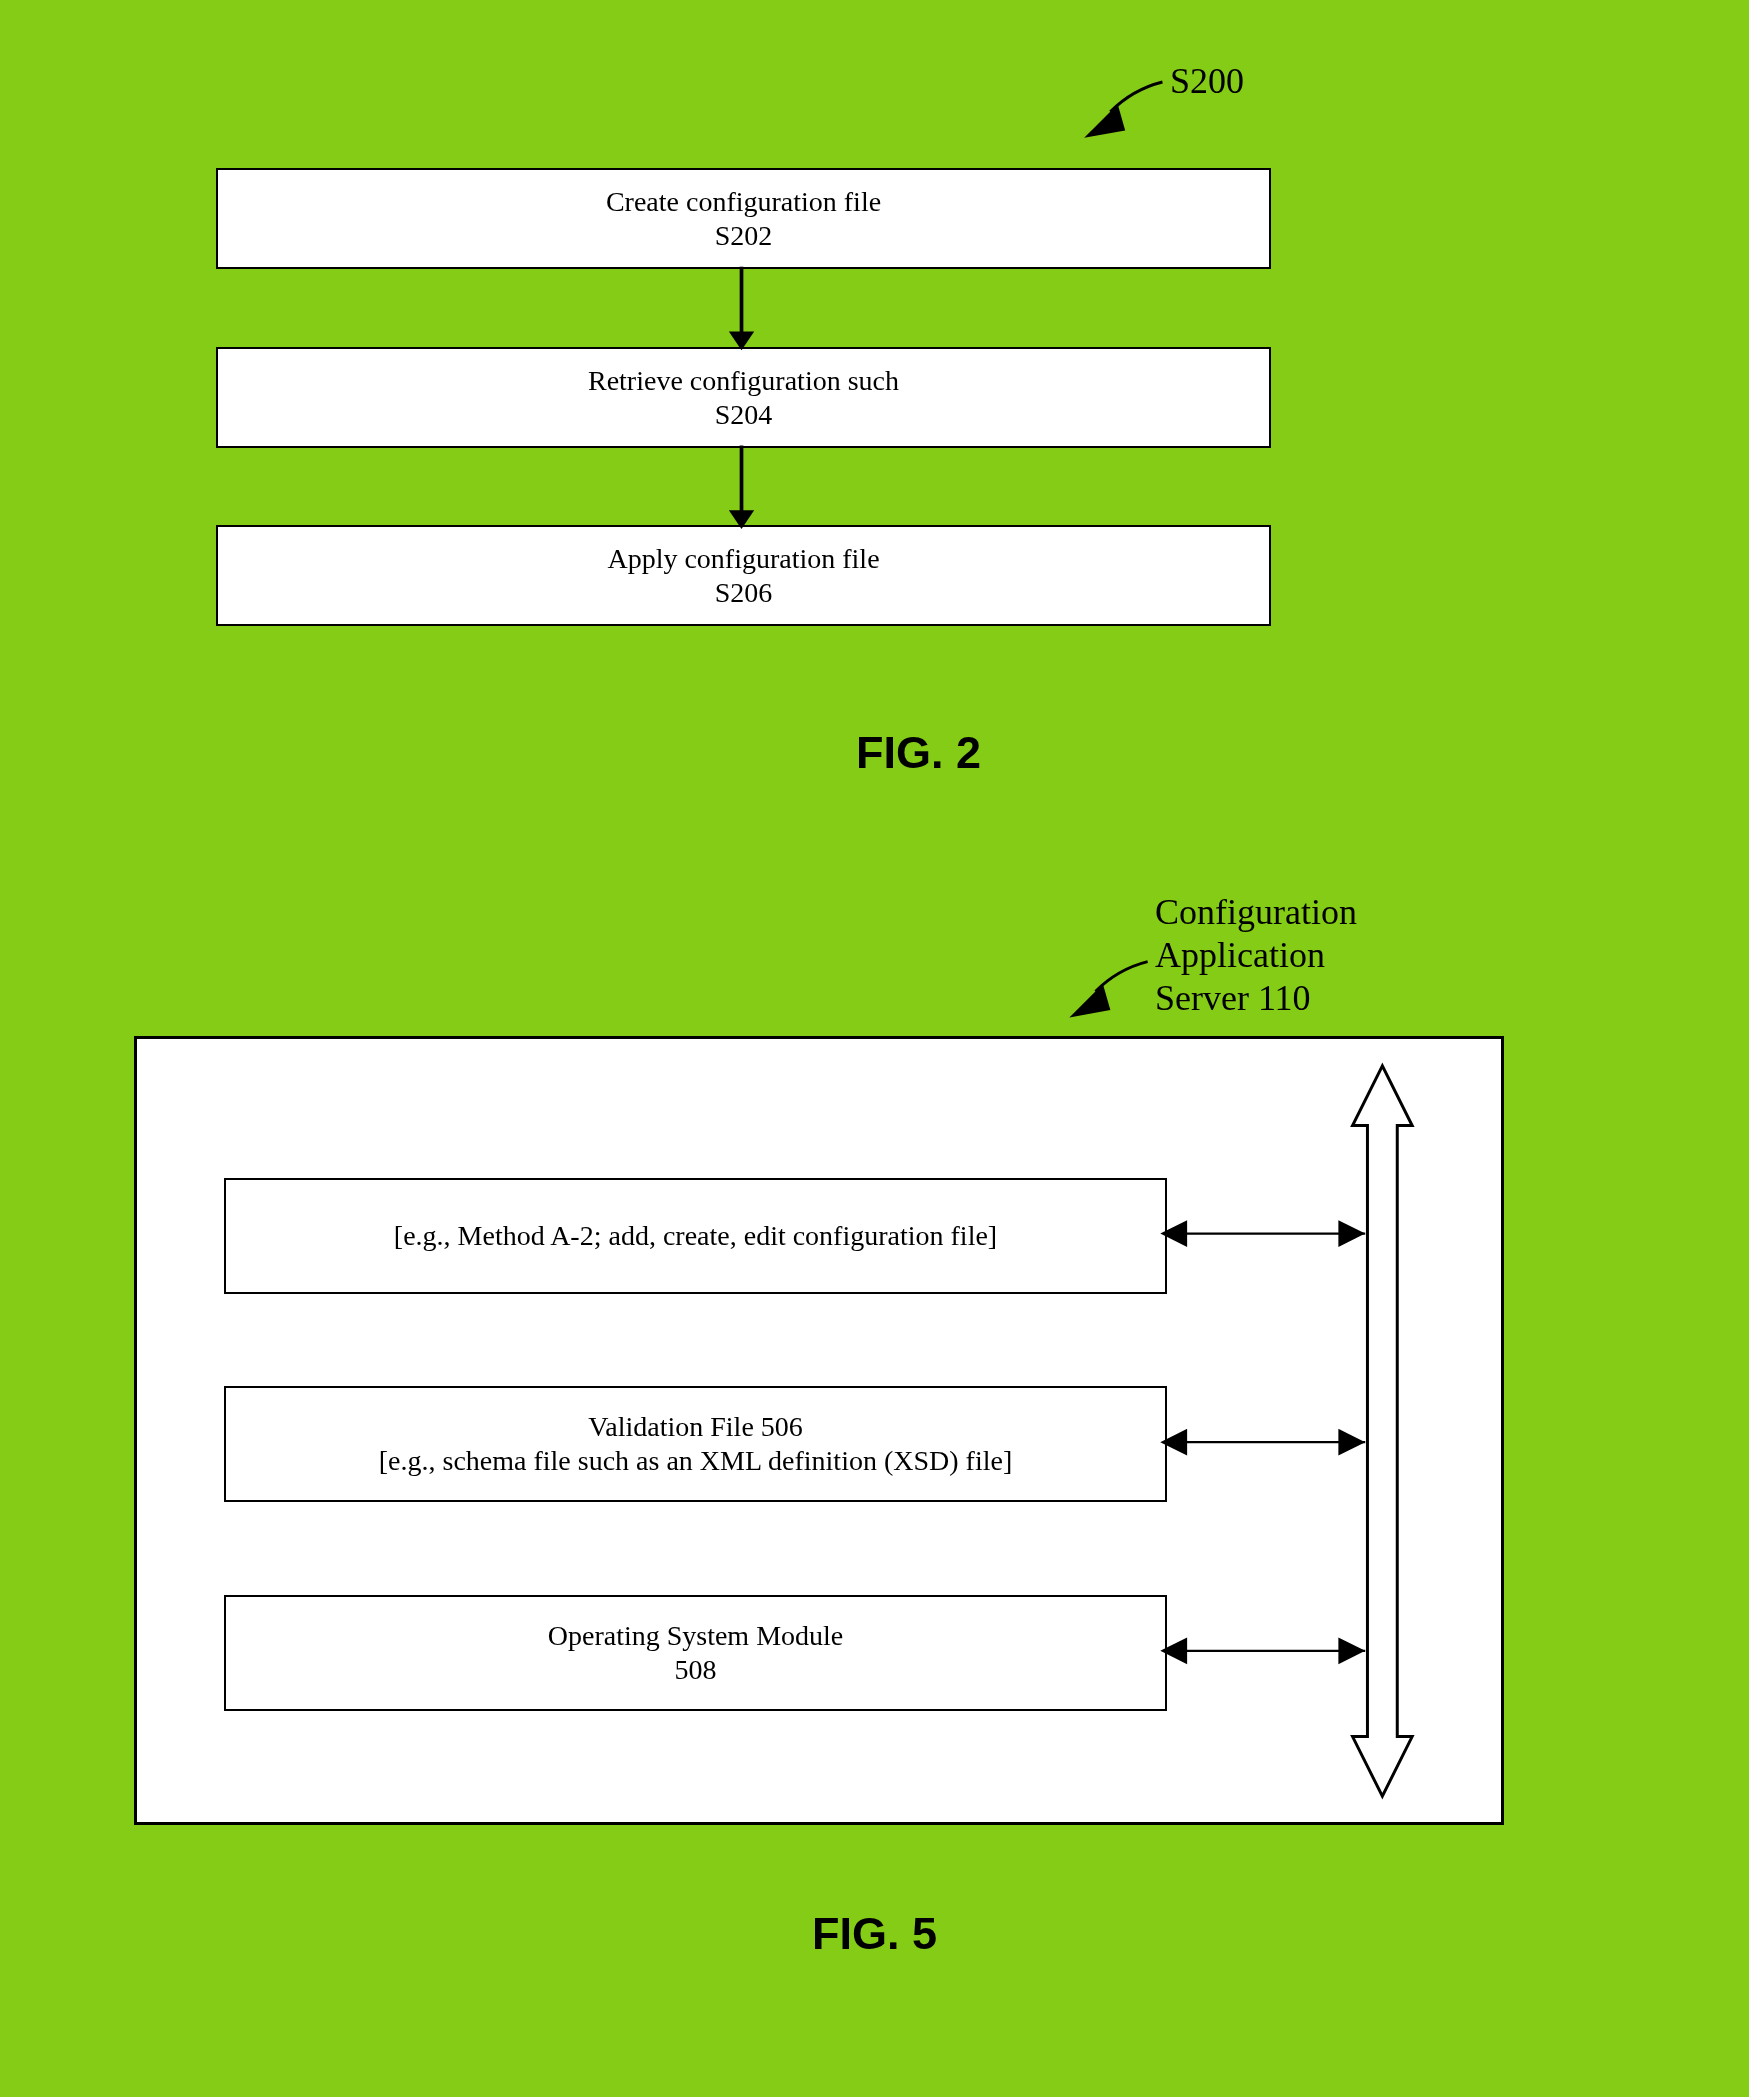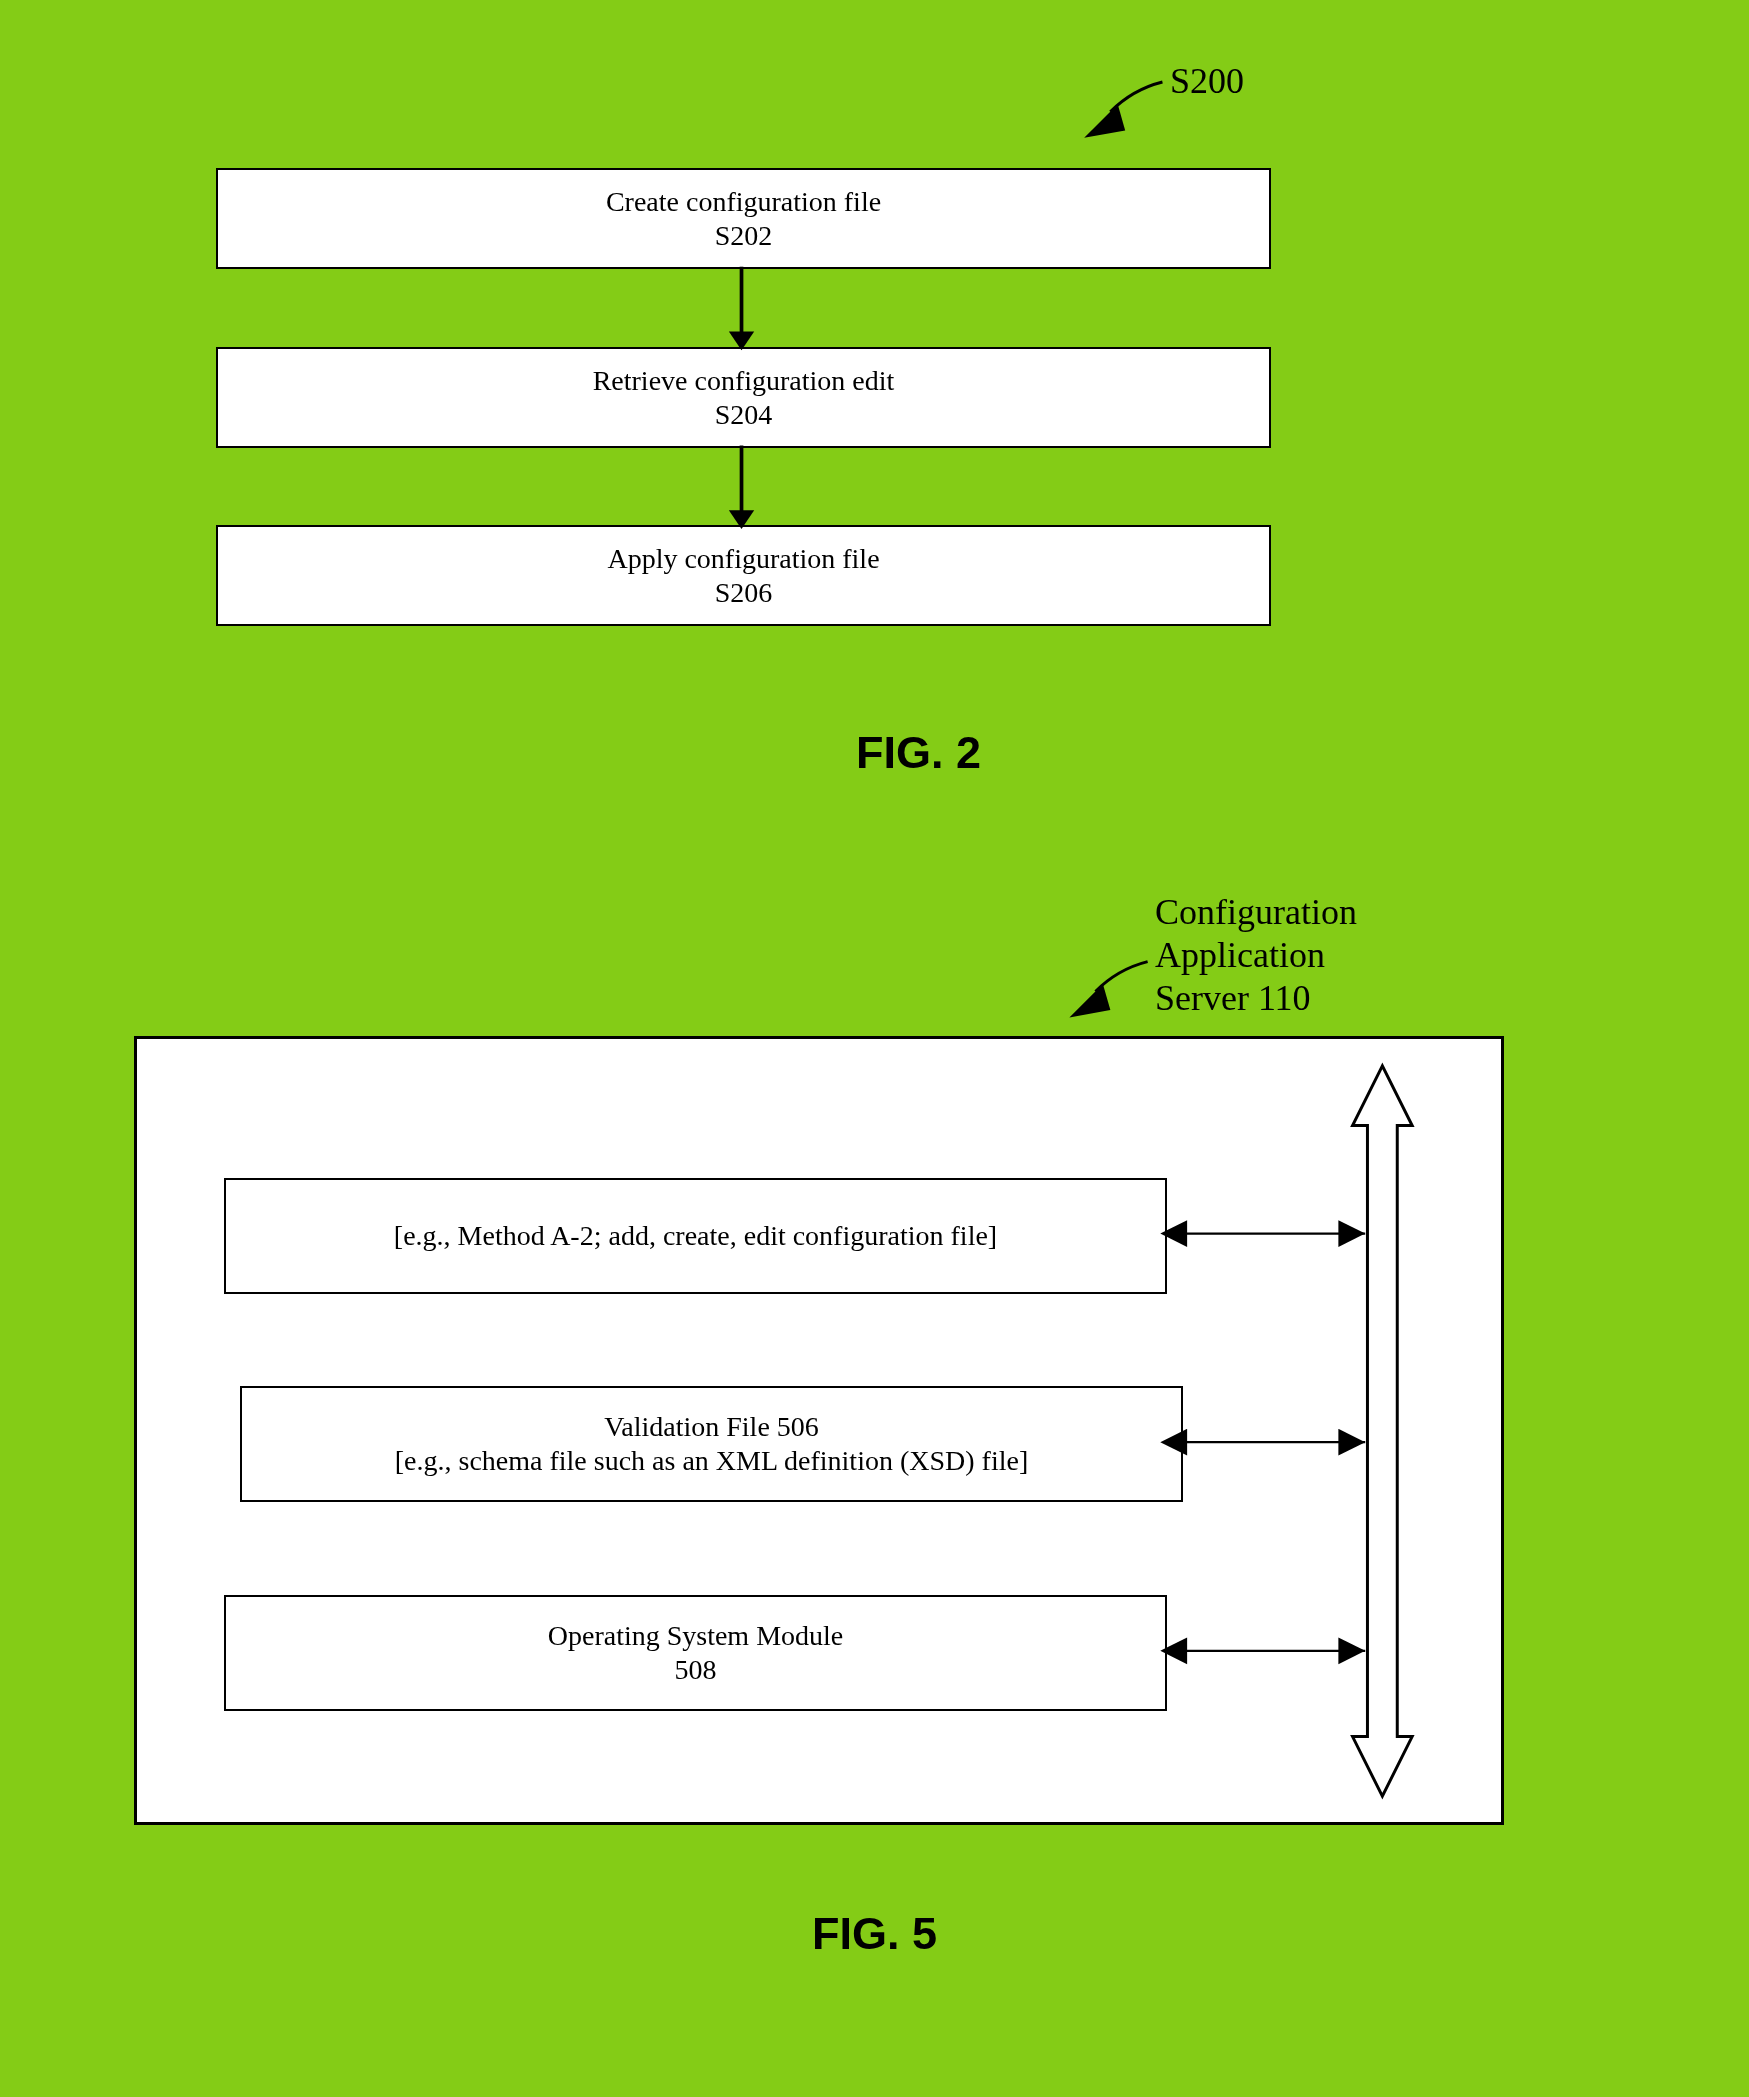--- a/index.html
+++ b/index.html
@@ -71,7 +71,7 @@
   </div>
 
   <div class="box" style="left:216px; top:347px; width:1051px; height:97px;">
-    <span>Retrieve configuration edit</span>
+    <span>Retrieve configuration such</span>
     <span>S204</span>
   </div>
 

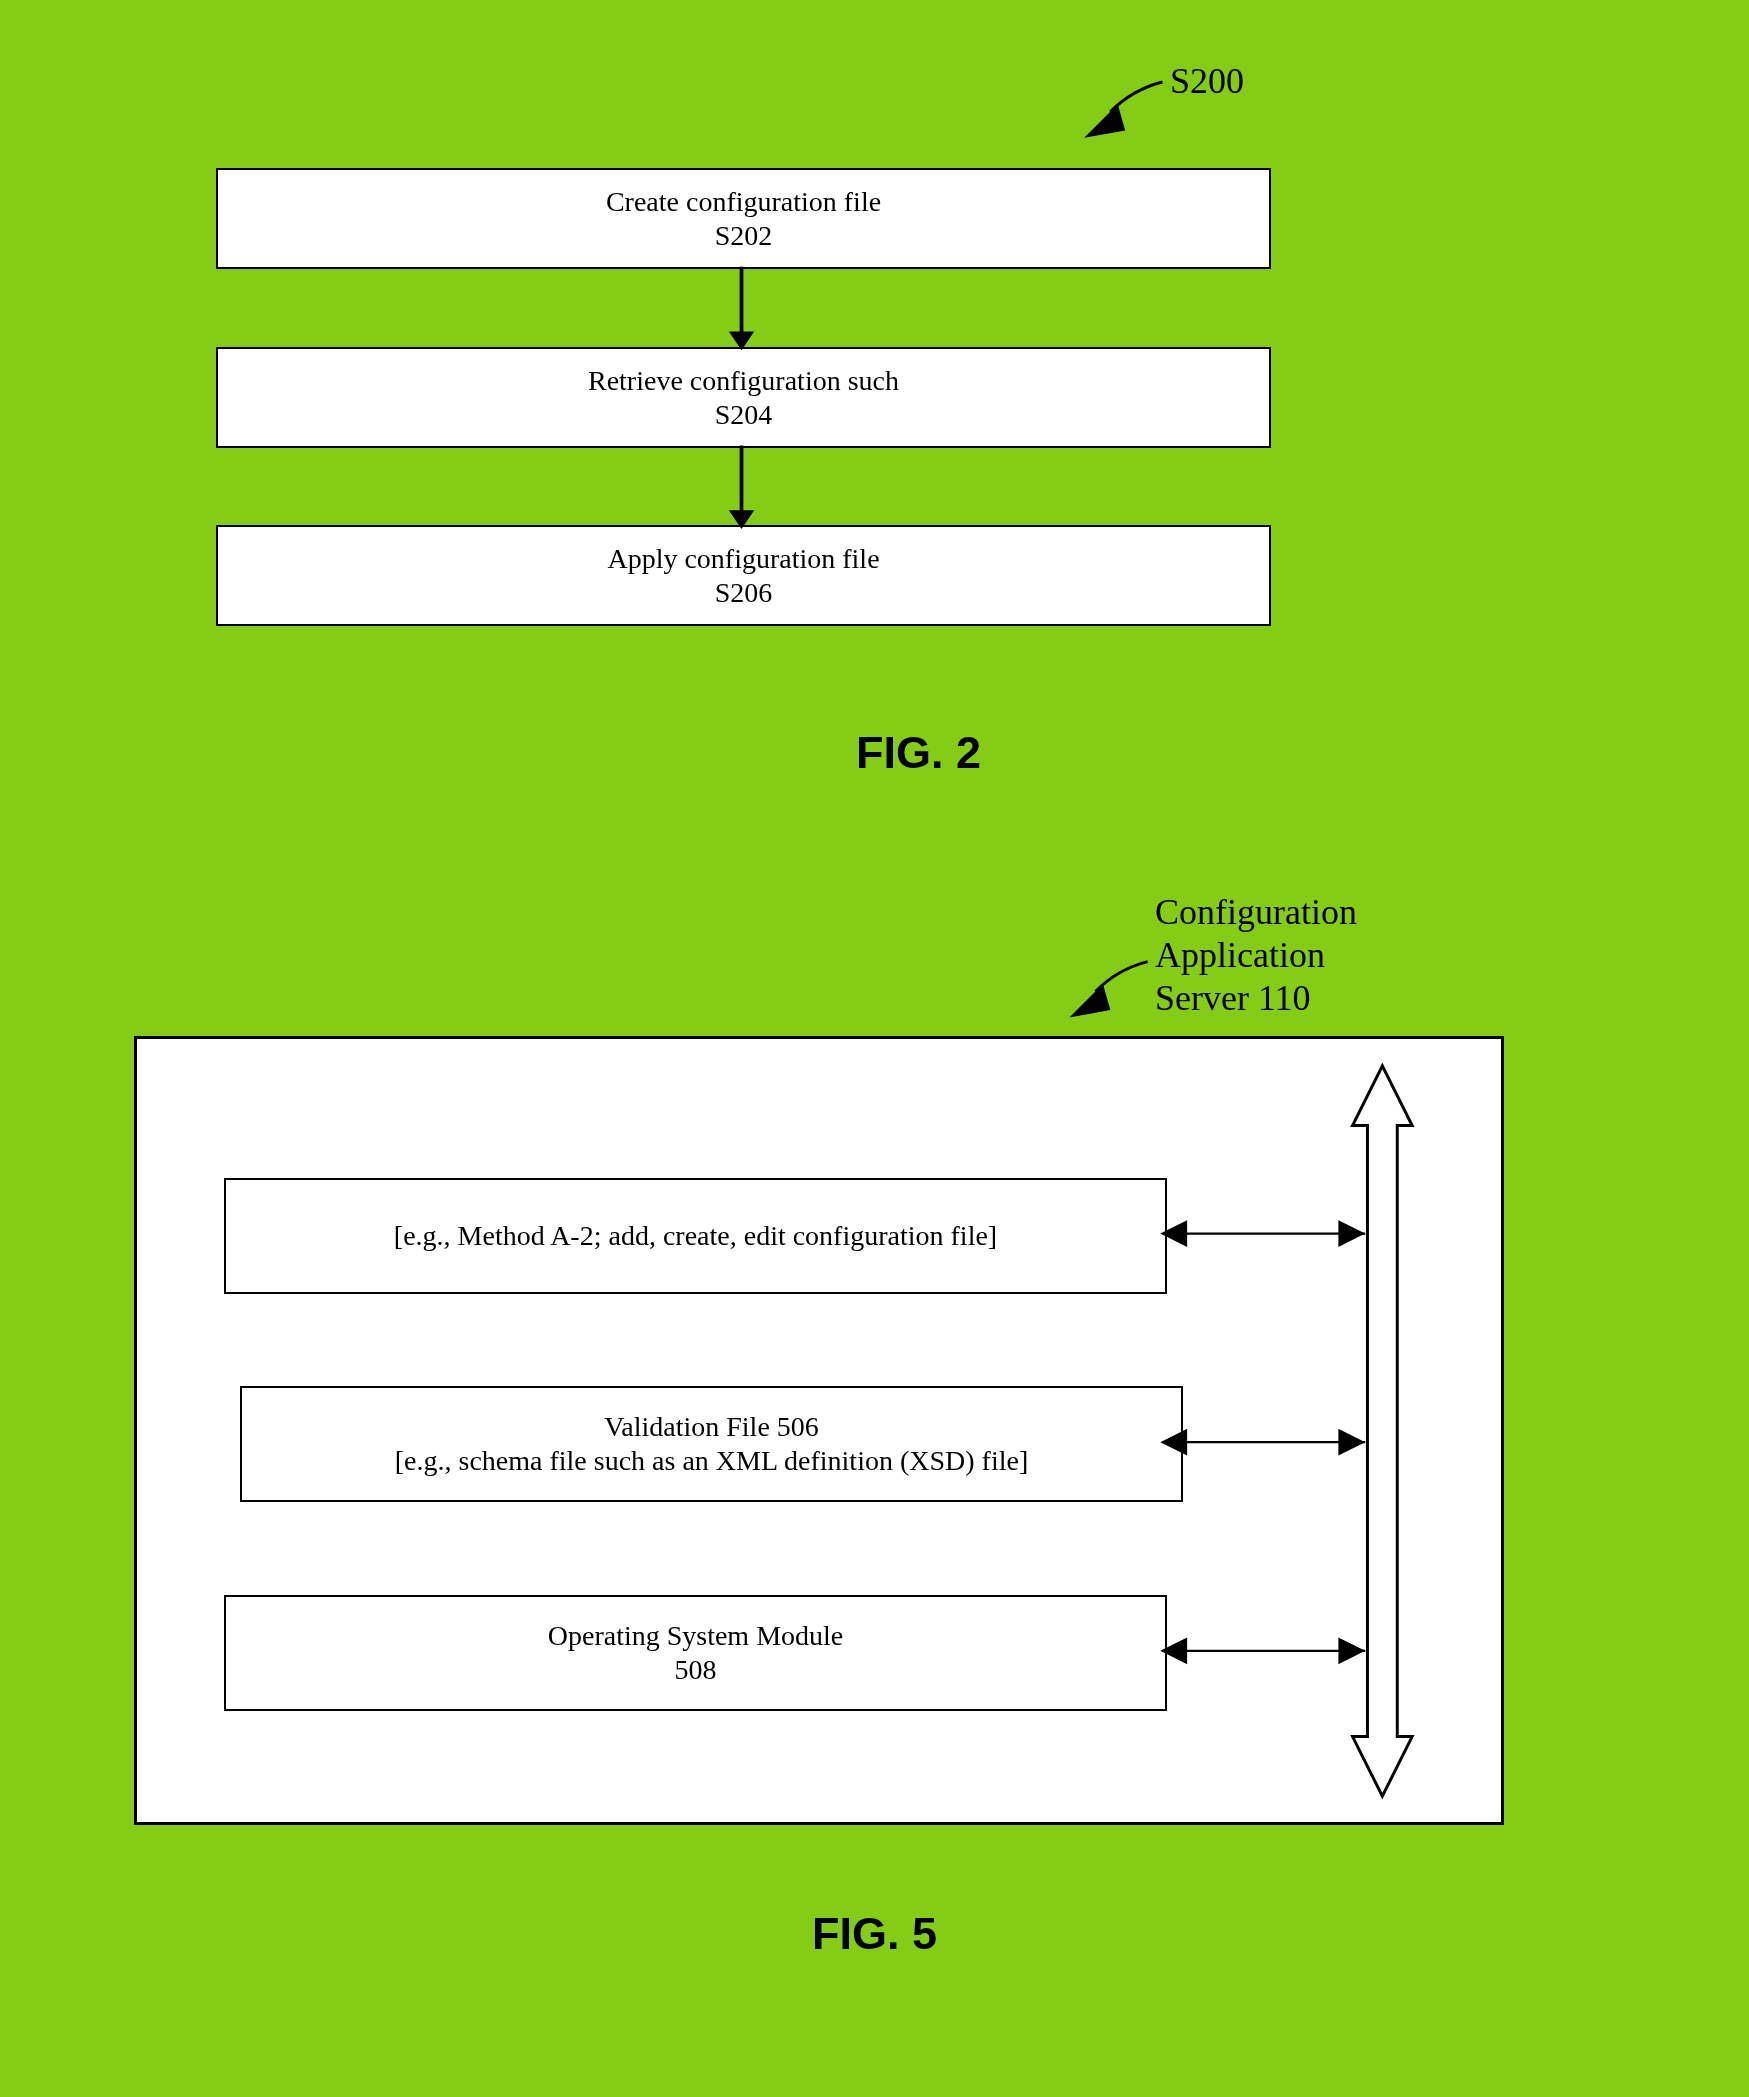--- a/index.html
+++ b/index.html
@@ -110,7 +110,7 @@
     <span>[e.g., Method A-2; add, create, edit configuration file]</span>
   </div>
 
-  <div class="box" style="left:240px; top:1386px; width:939px; height:112px;">
+  <div class="box" style="left:224px; top:1386px; width:939px; height:112px;">
     <span>Validation File 506</span>
     <span>[e.g., schema file such as an XML definition (XSD) file]</span>
   </div>

